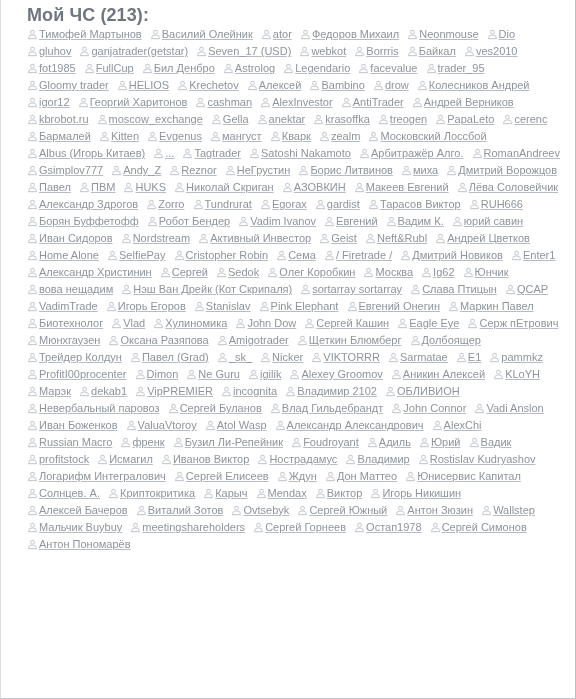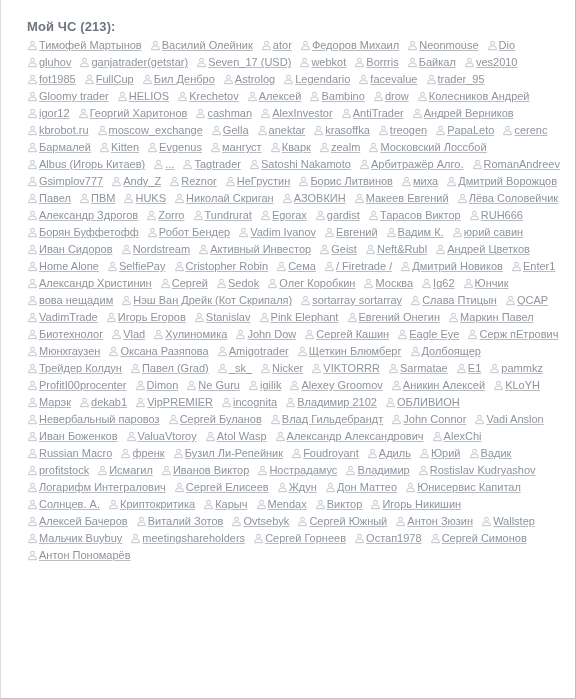--- a/index.html
+++ b/index.html
@@ -25,10 +25,10 @@
     overflow: hidden;
   }
   .block-title {
-    font-size: 13px;
+    font-size: 18px;
     font-weight: bold;
     color: #6f7680;
-    padding: 19px 0 3px 26px;
+    padding: 8px 0 3px 26px;
     letter-spacing: 0.1px;
     line-height: 15px;
   }

